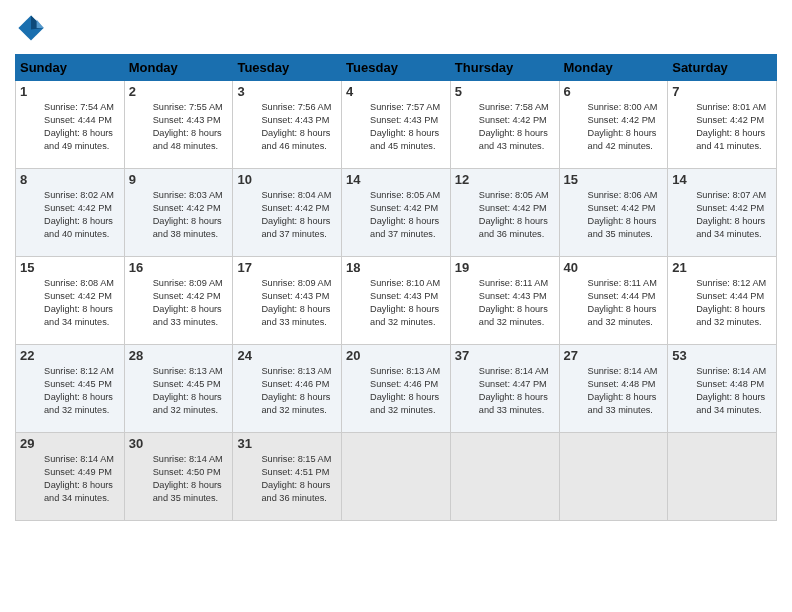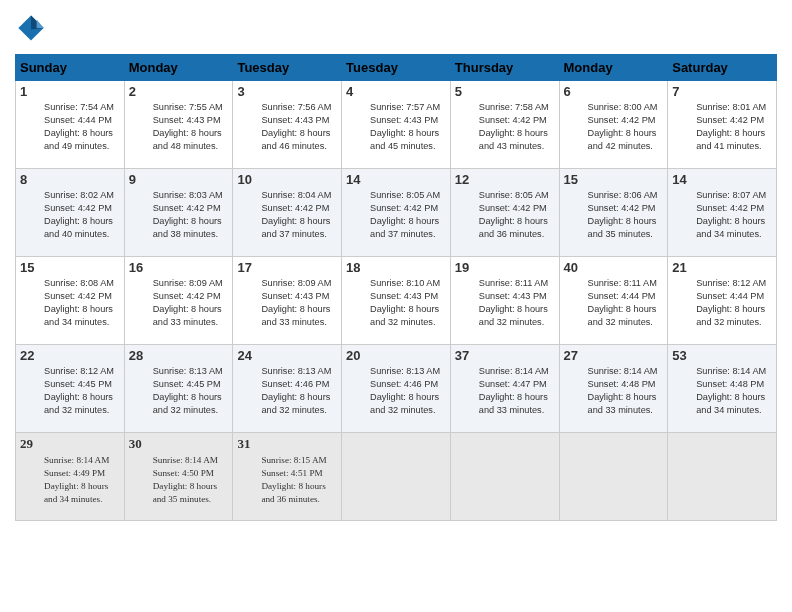--- a/index.html
+++ b/index.html
@@ -82,7 +82,6 @@
     }
     .calendar tr:last-child td {
       background: #e8e8e8;
-      font-family: Liberation Serif, serif;
     }
     .day-number {
       font-size: 13px;

